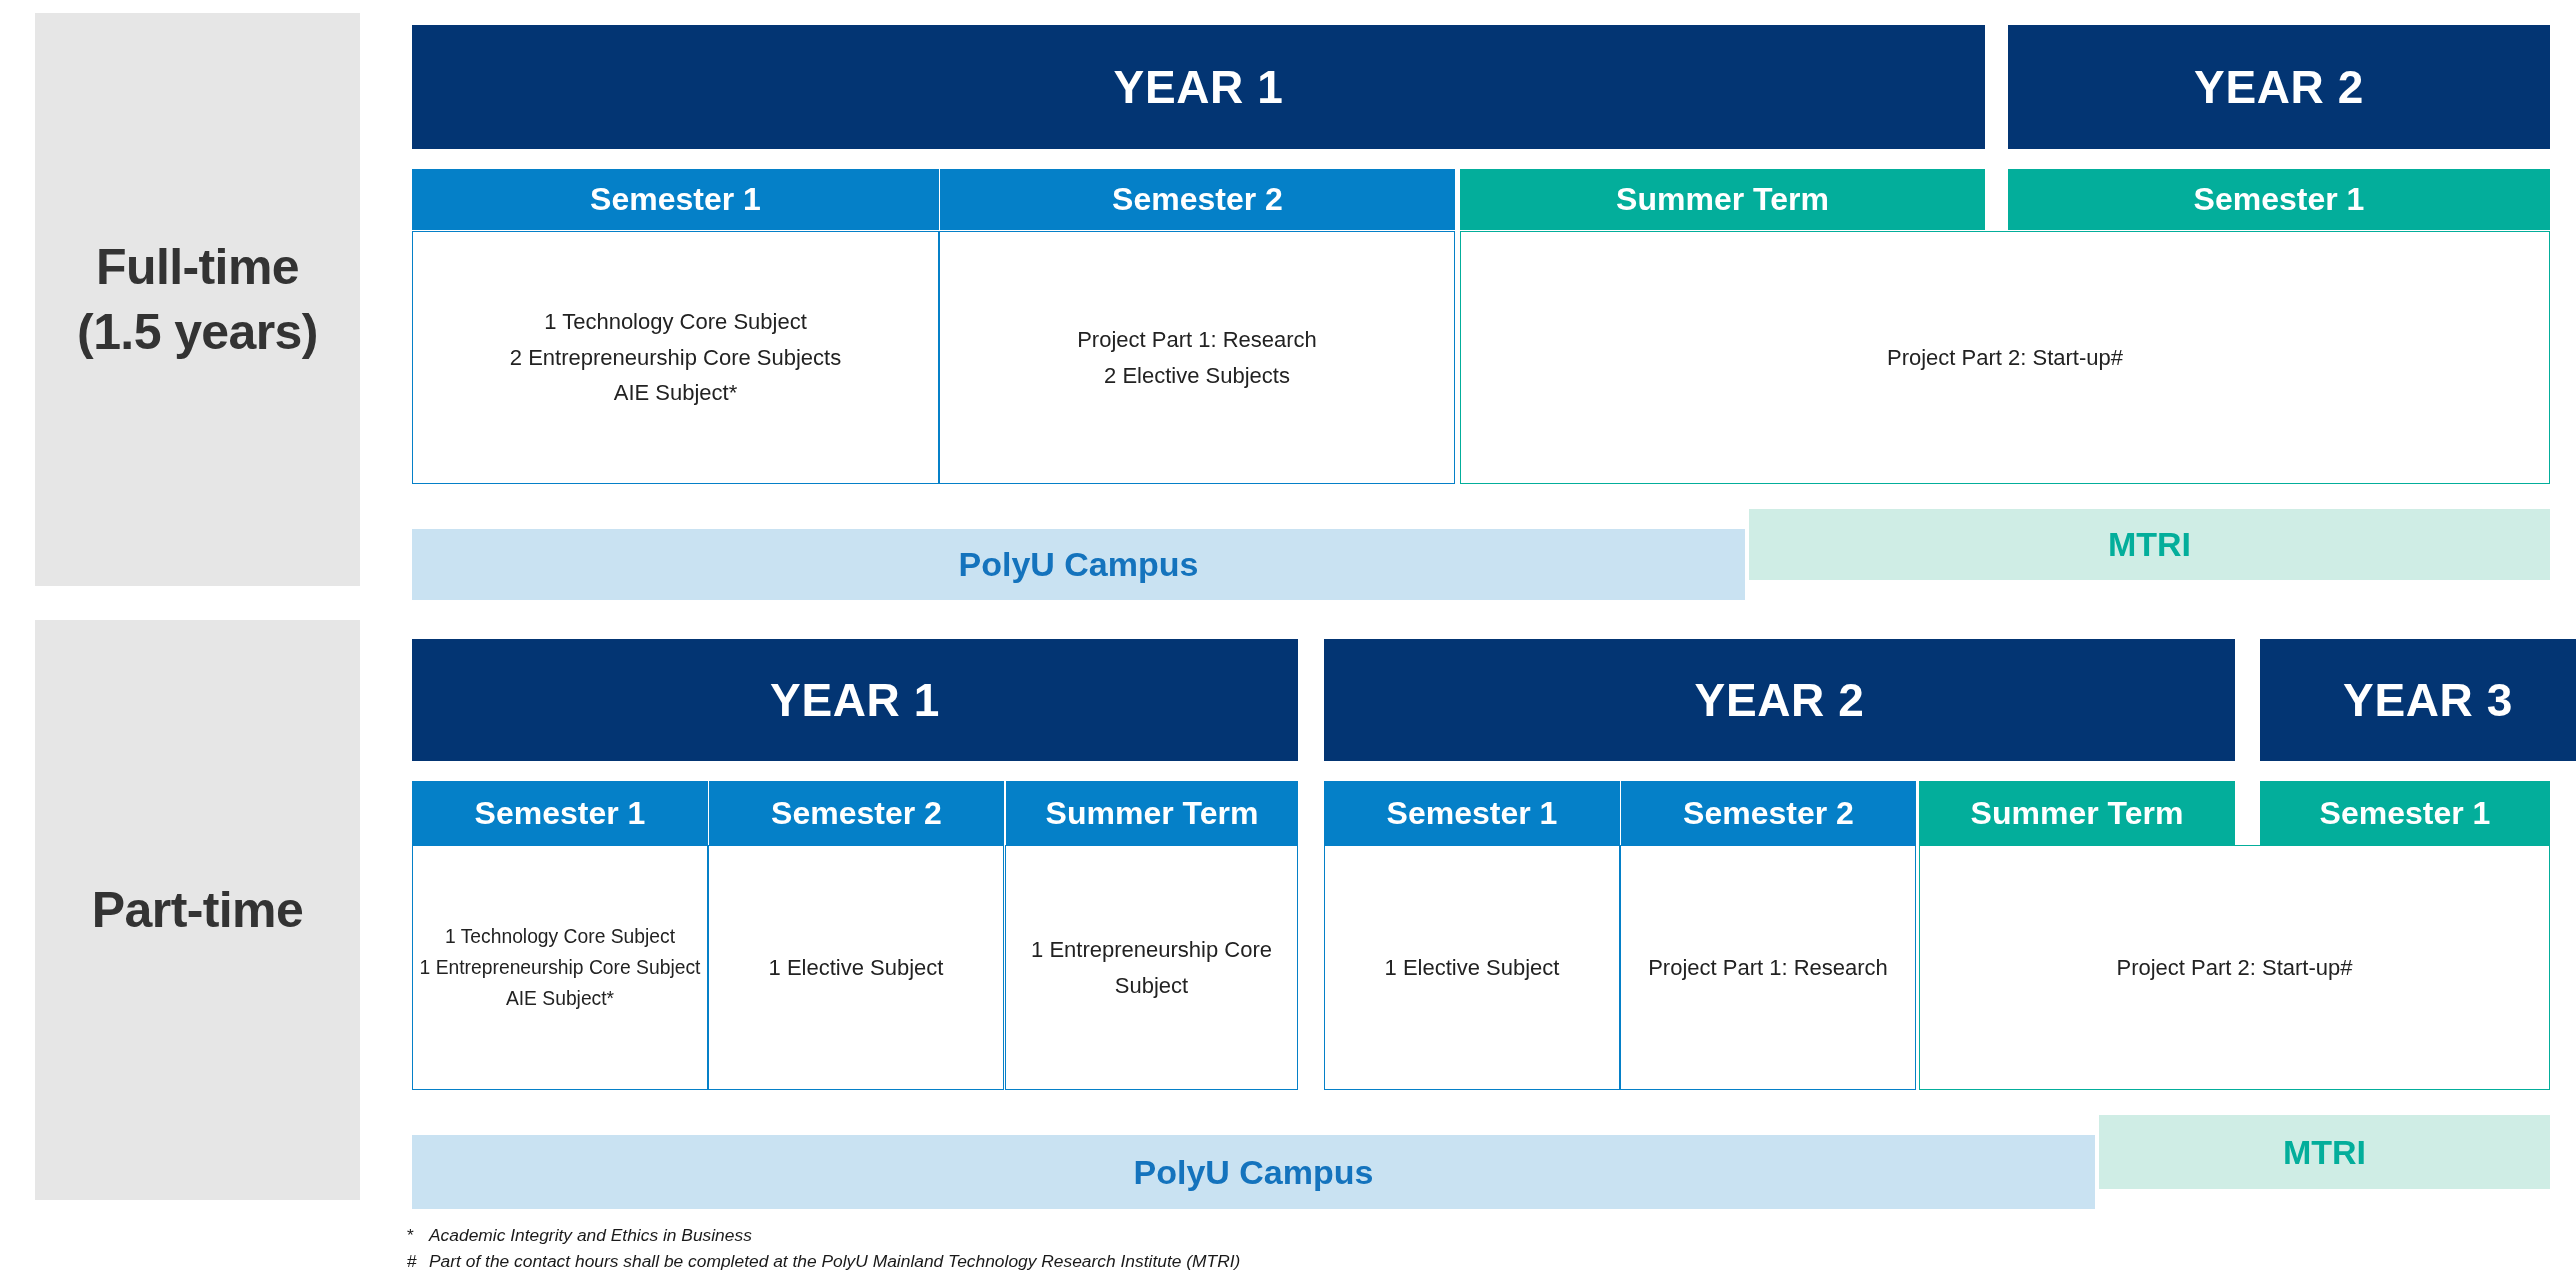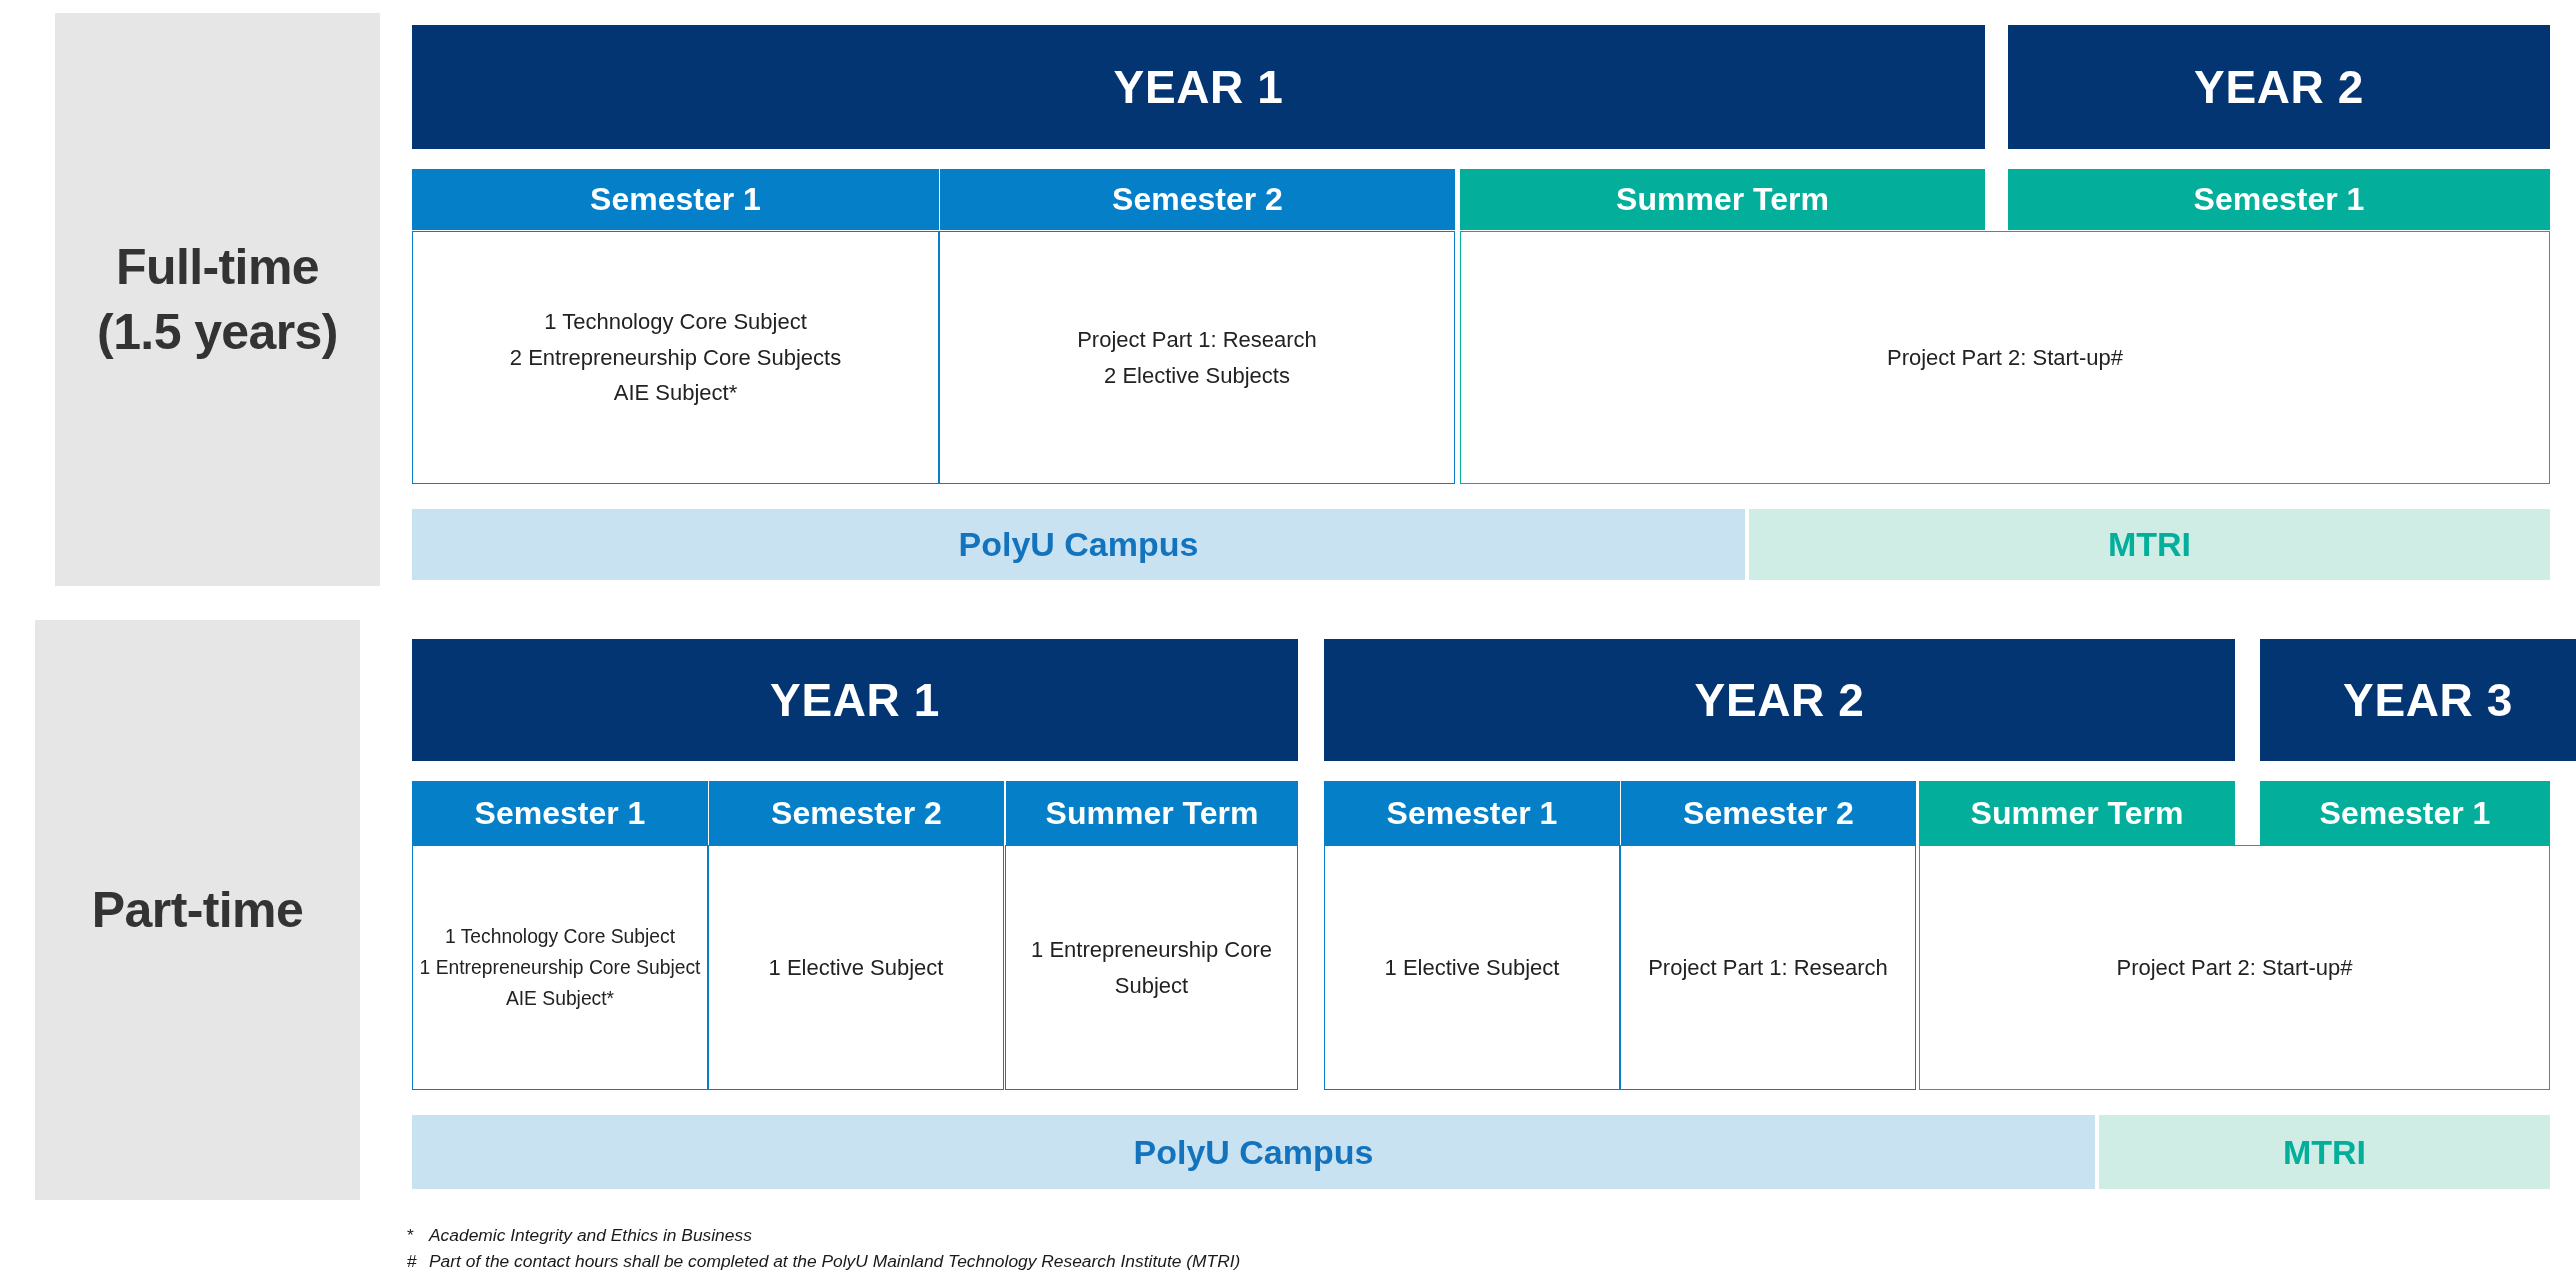--- a/index.html
+++ b/index.html
@@ -89,7 +89,7 @@
 
 <div class="canvas">
 
-  <div class="abs mode-panel" style="left:35px;top:13px;width:325px;height:573px;margin-left:20px;">
+  <div class="abs mode-panel" style="left:35px;top:13px;width:325px;height:573px;">
     <span class="ln">Full-time</span>
     <span class="ln">(1.5 years)</span>
   </div>

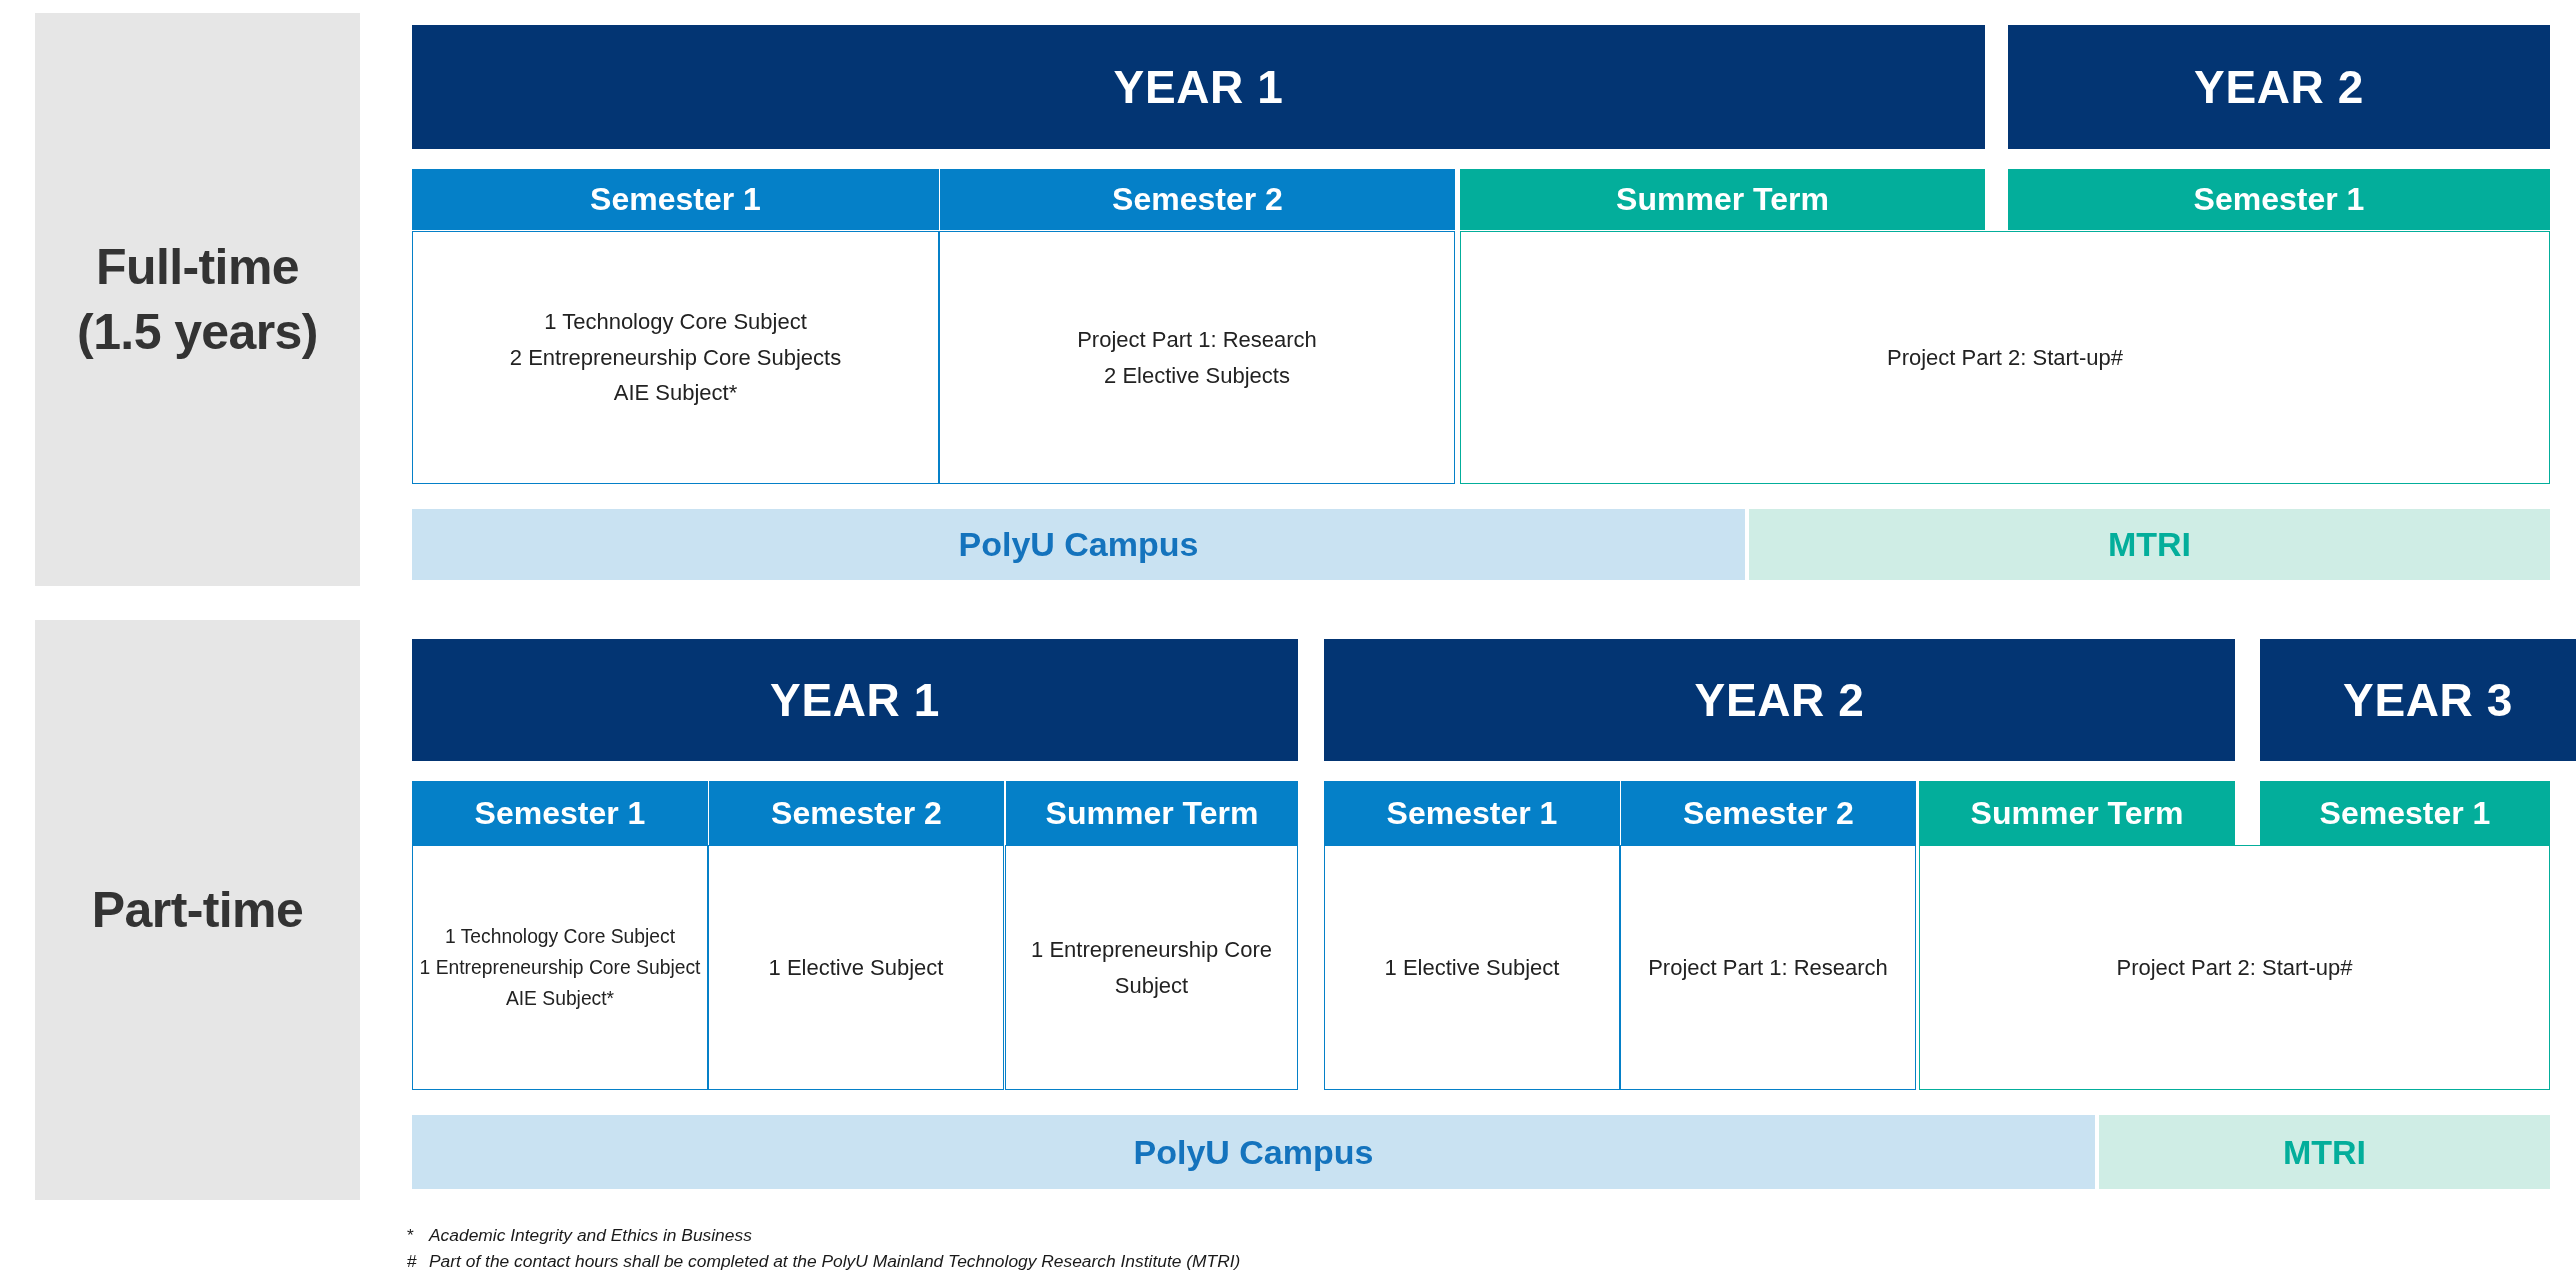--- a/index.html
+++ b/index.html
@@ -75,7 +75,7 @@
     font-size:34px;font-weight:bold;font-stretch:condensed;
     white-space:nowrap;
   }
-  .loc-polyu{background:#c9e2f2;color:#1473bd;}
+  .loc-polyu{background:#c9e2f2;color:#1473bd;margin-top:20px;}
   .loc-mtri{background:#cfede5;color:#03ae9b;}
 
   

